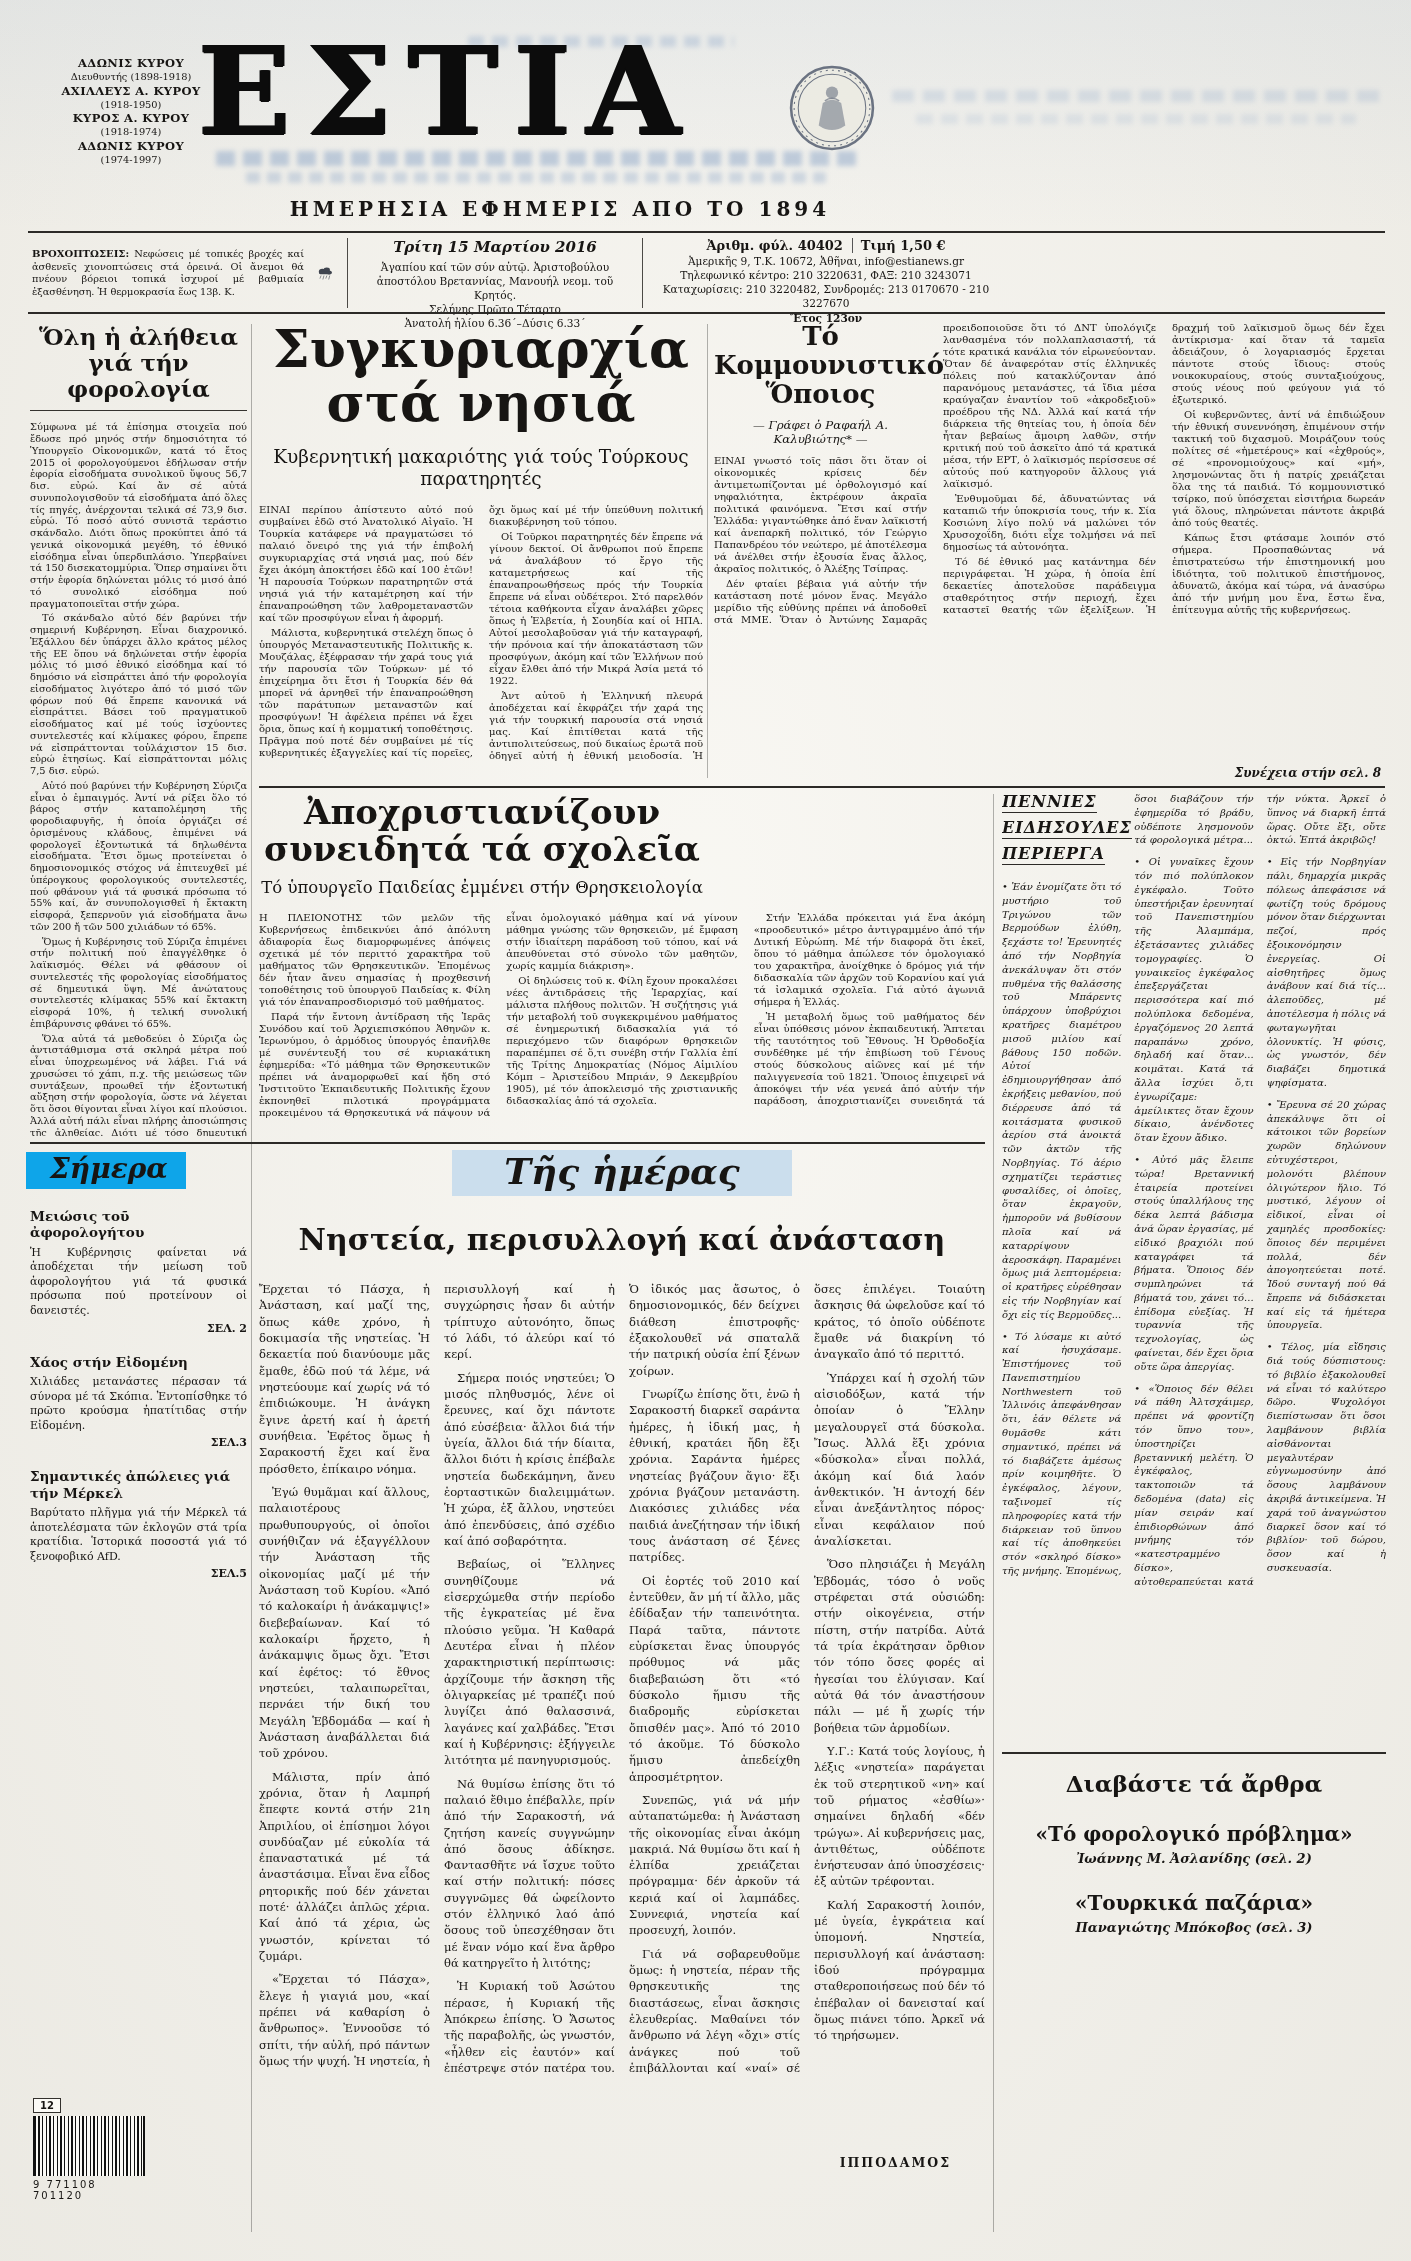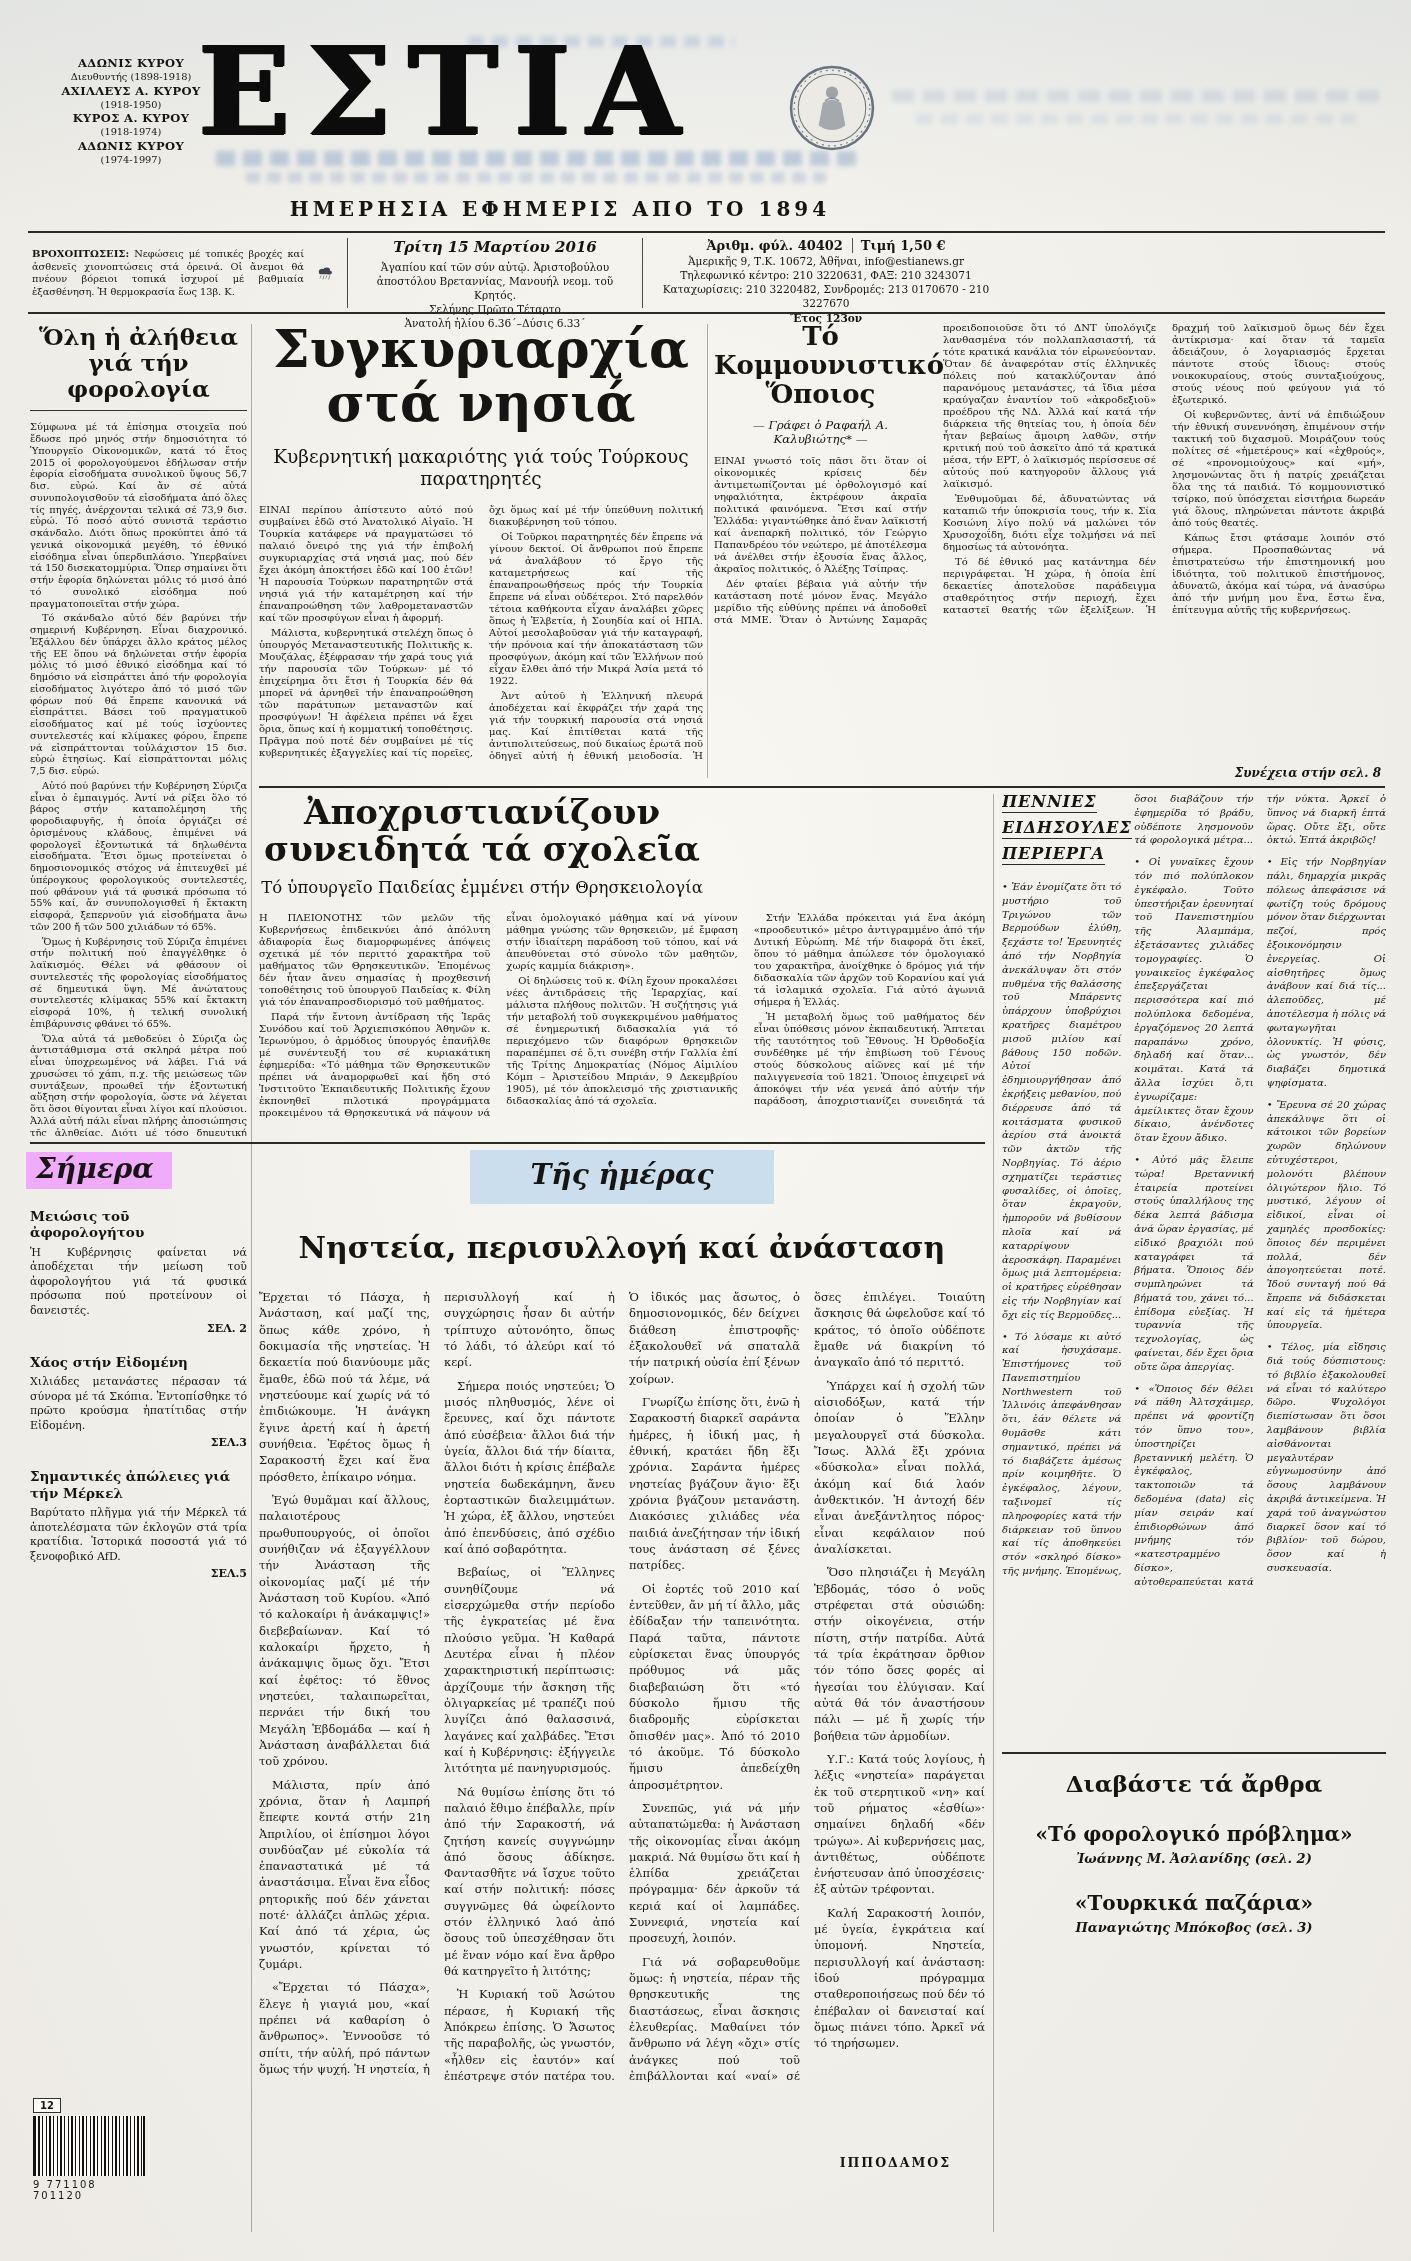--- a/index.html
+++ b/index.html
@@ -86,7 +86,7 @@
   .penny{font-size:10px;font-style:italic;line-height:1.38;text-align:justify;margin:0 0 8px;}
   
   .simera{position:absolute;left:30px;top:1152px;width:217px;}
-  .simera .band{display:inline-block;background:#f0abfc;padding:3px 18px 6px 10px;margin-left:-4px;}
+  .simera .band{display:inline-block;background:#0ea5e9;padding:3px 18px 6px 24px;margin-left:-4px;}
   .simera h3{font-size:28px;font-weight:bold;font-style:italic;margin:0;line-height:1;}
   .simera .item{margin-top:19px;}
   .simera .item h4{font-size:13.5px;font-weight:bold;margin:0 0 5px;line-height:1.22;}

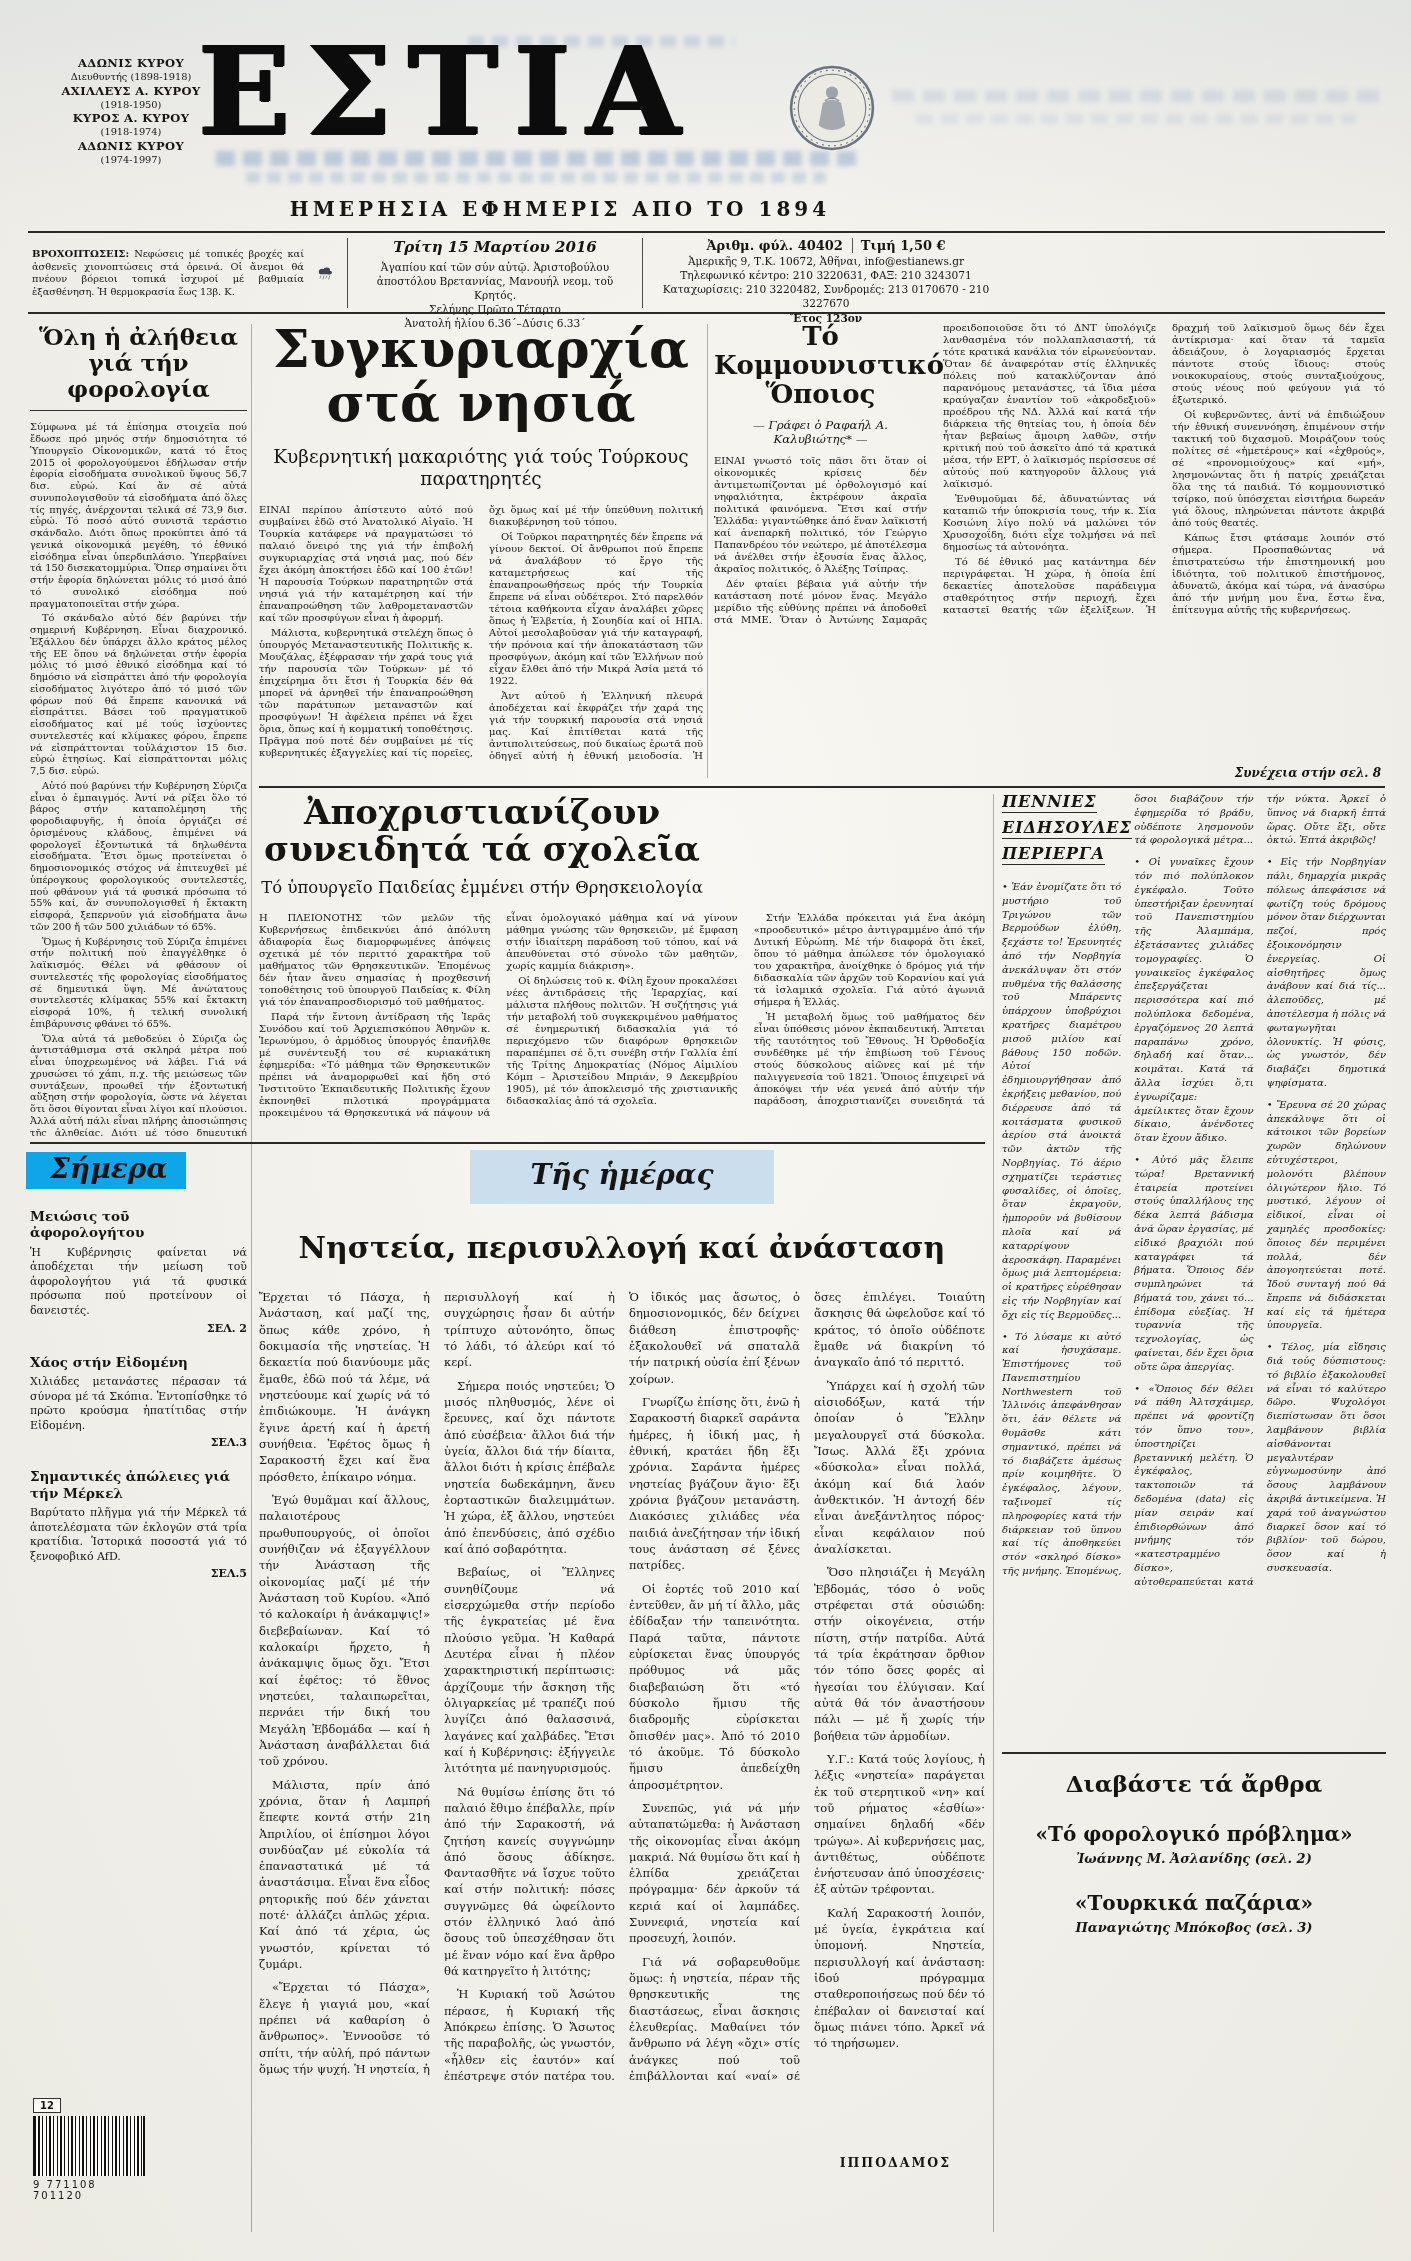--- a/index.html
+++ b/index.html
@@ -96,7 +96,7 @@
   .tis{position:absolute;left:259px;top:1150px;width:726px;height:1086px;}
   .tis .shead{text-align:center;}
   .tis .shead .band{display:inline-block;background:#cbdeed;padding:3px 52px 7px;}
-  .tis .shead h3{font-size:28px;font-weight:bold;font-style:italic;margin:8px;line-height:1;}
+  .tis .shead h3{font-size:36px;font-weight:bold;font-style:italic;margin:0;line-height:1;}
   .tis h2{ text-align:center;font-size:30px;font-weight:bold;margin:26px 0 0;}
   .tis .cols{column-count:4;column-gap:14px;height:912px;margin-top:24px;}
   .tis .cols p{font-size:11.5px;line-height:1.42;text-align:justify;margin:0 0 7px;text-indent:13px;}

